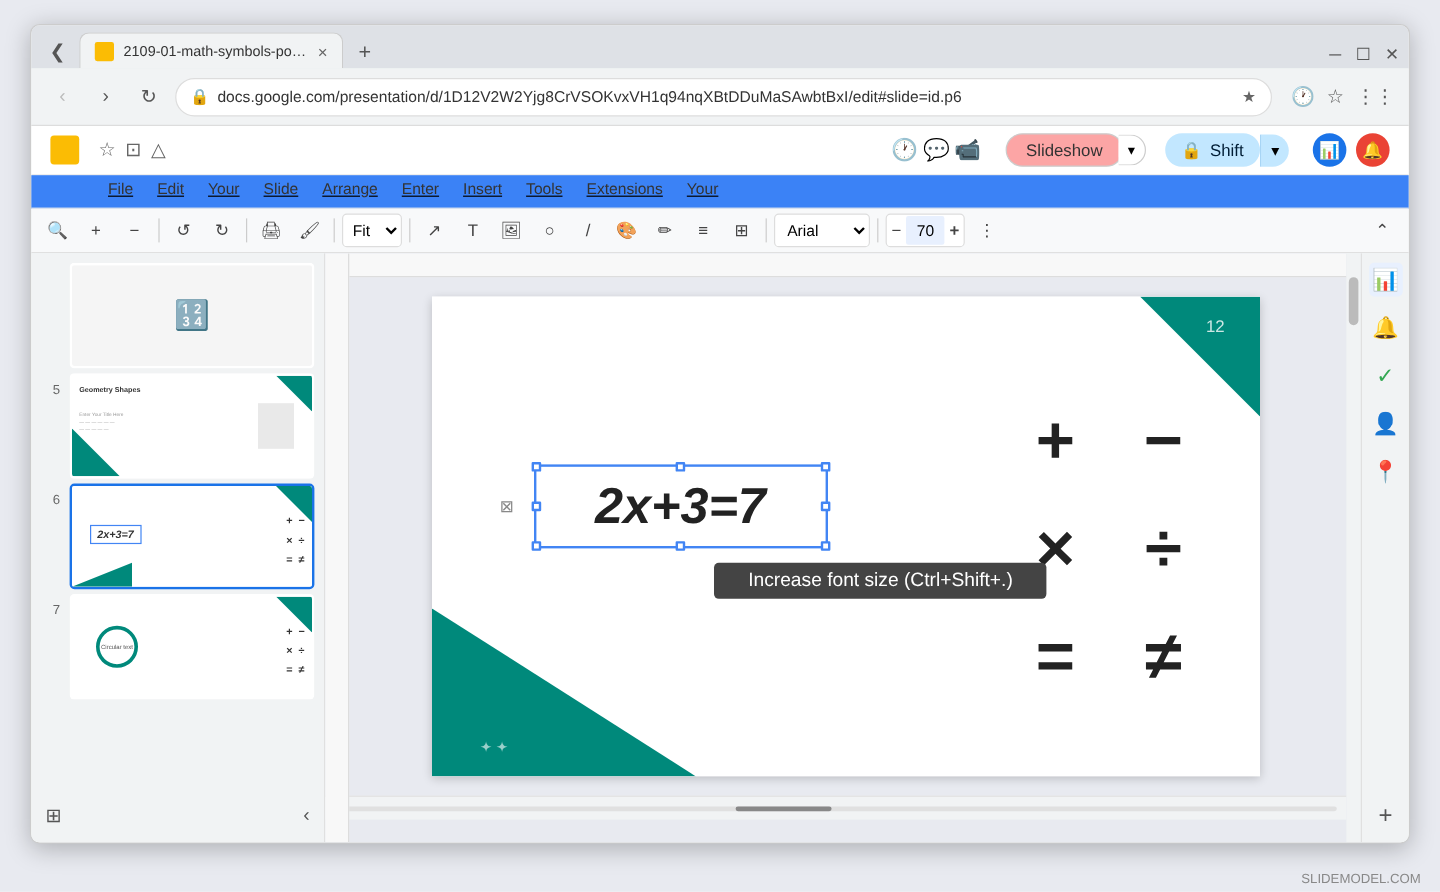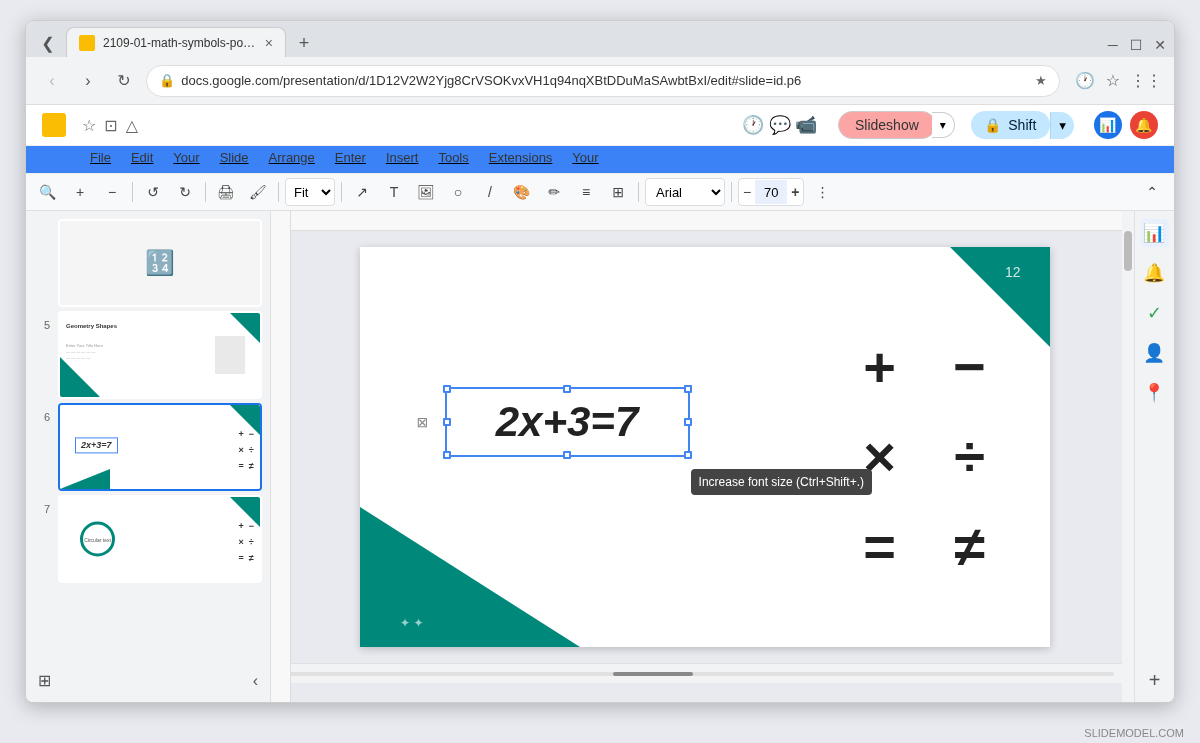--- a/index.html
+++ b/index.html
@@ -455,9 +455,9 @@
       right: 250px;
       background: #444;
       color: white;
-      padding: 6px 8px;
+      padding: 6px 28px;
       border-radius: 4px;
-      font-size: 12px;
+      font-size: 16px;
       white-space: nowrap;
       z-index: 100;
     }

